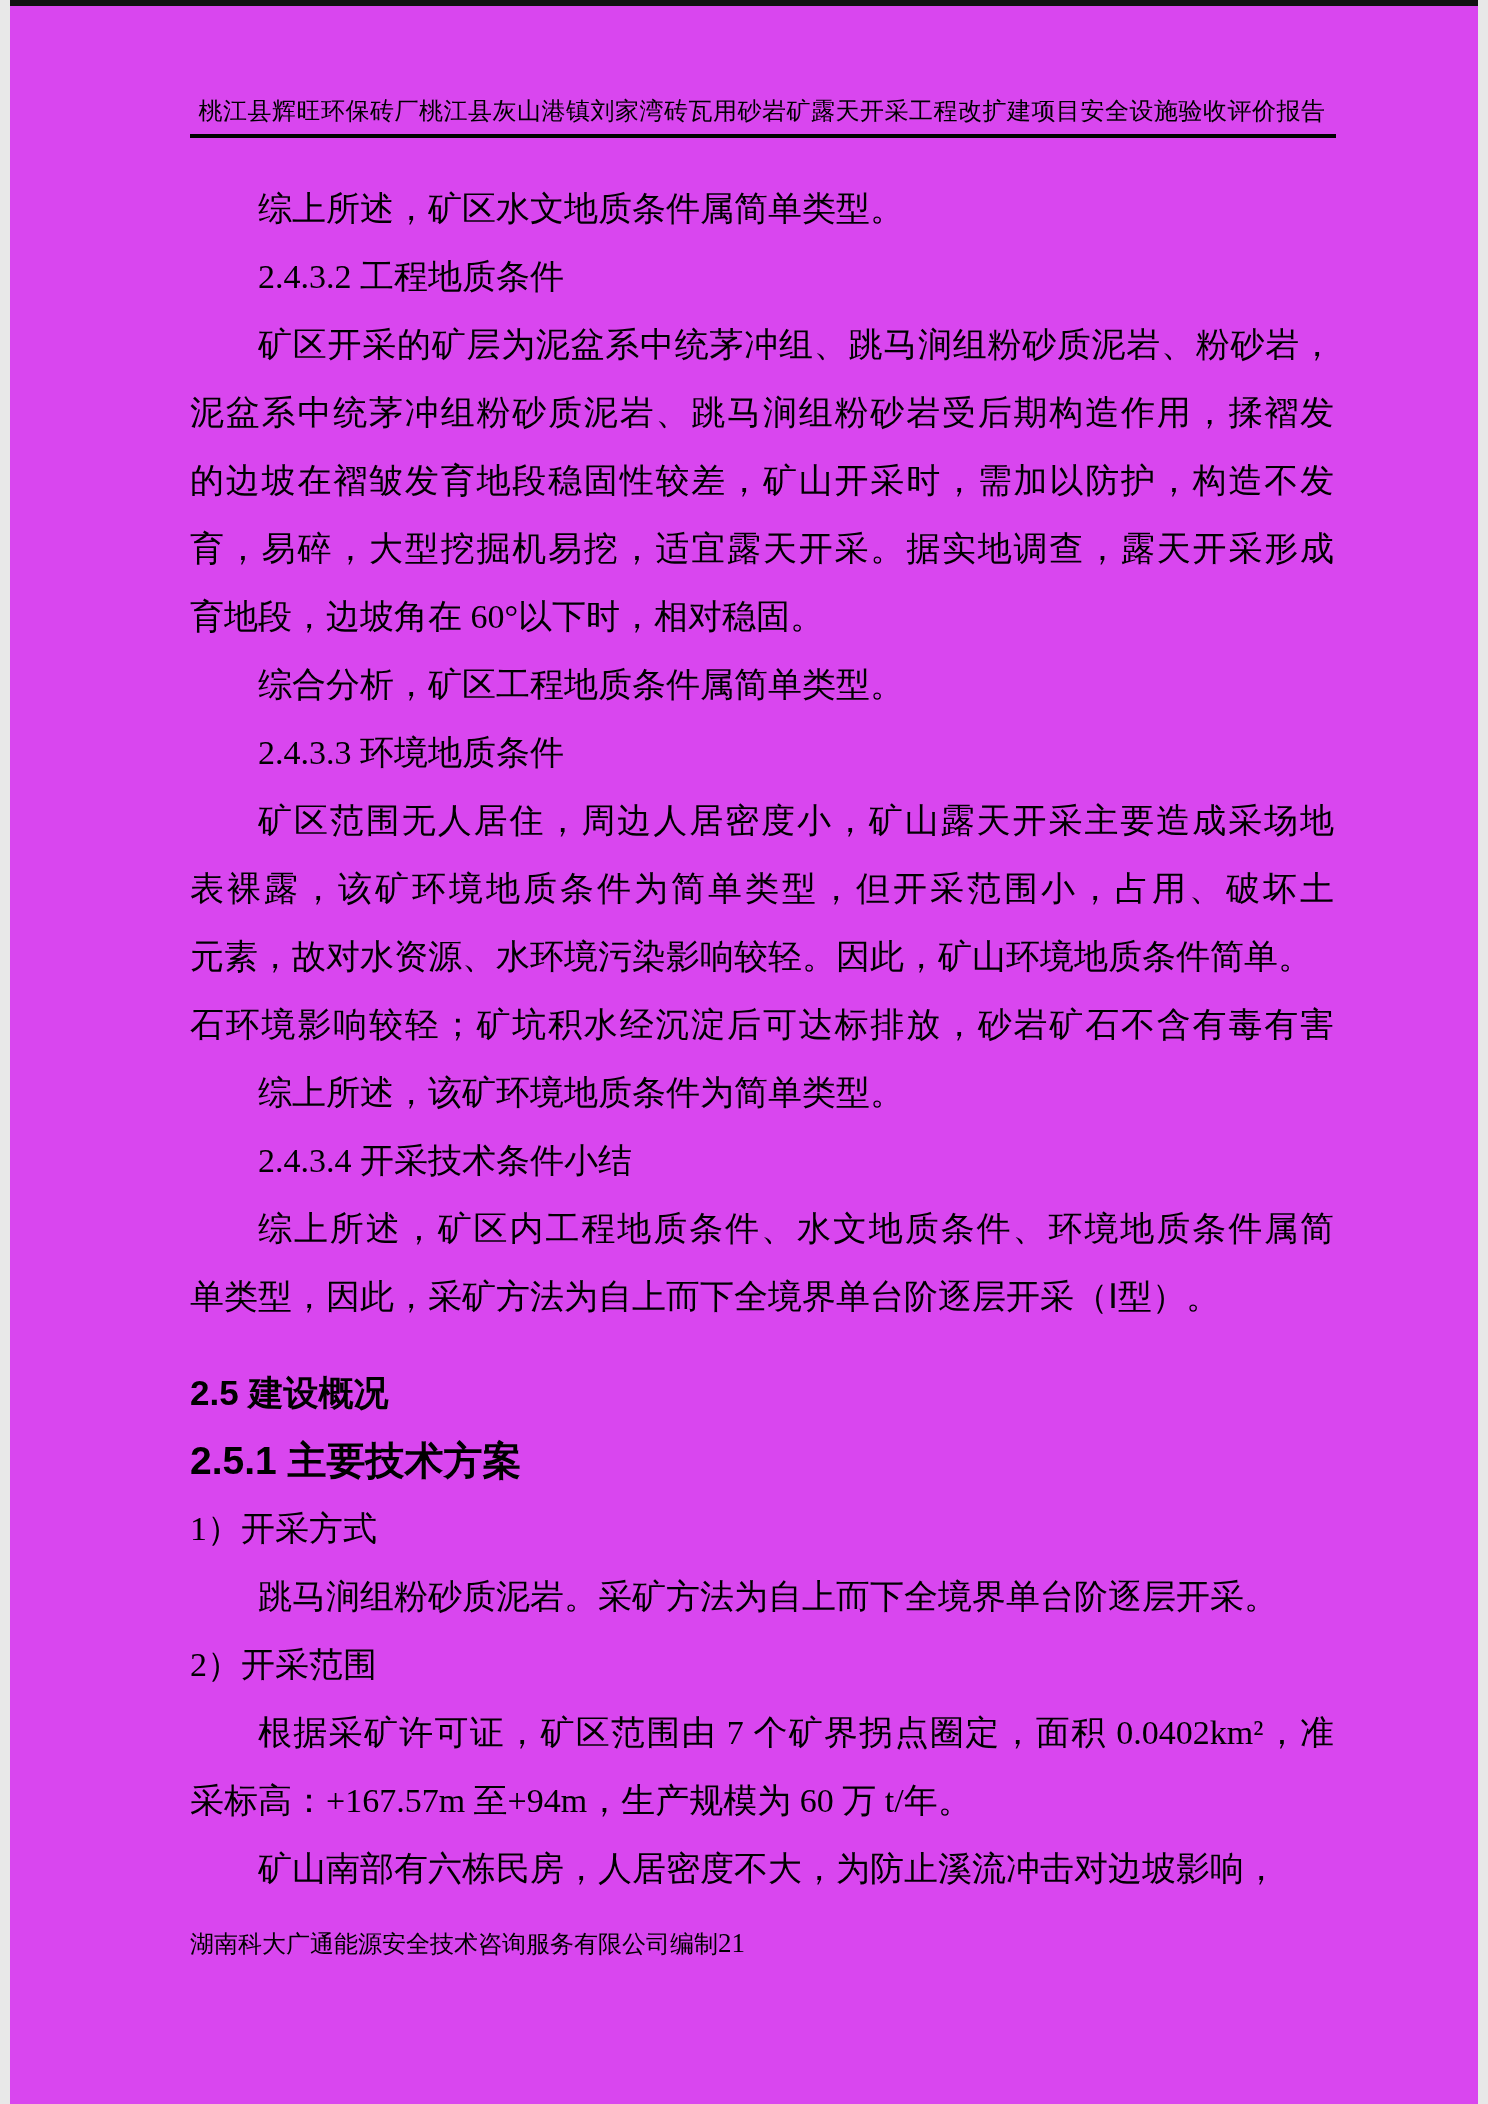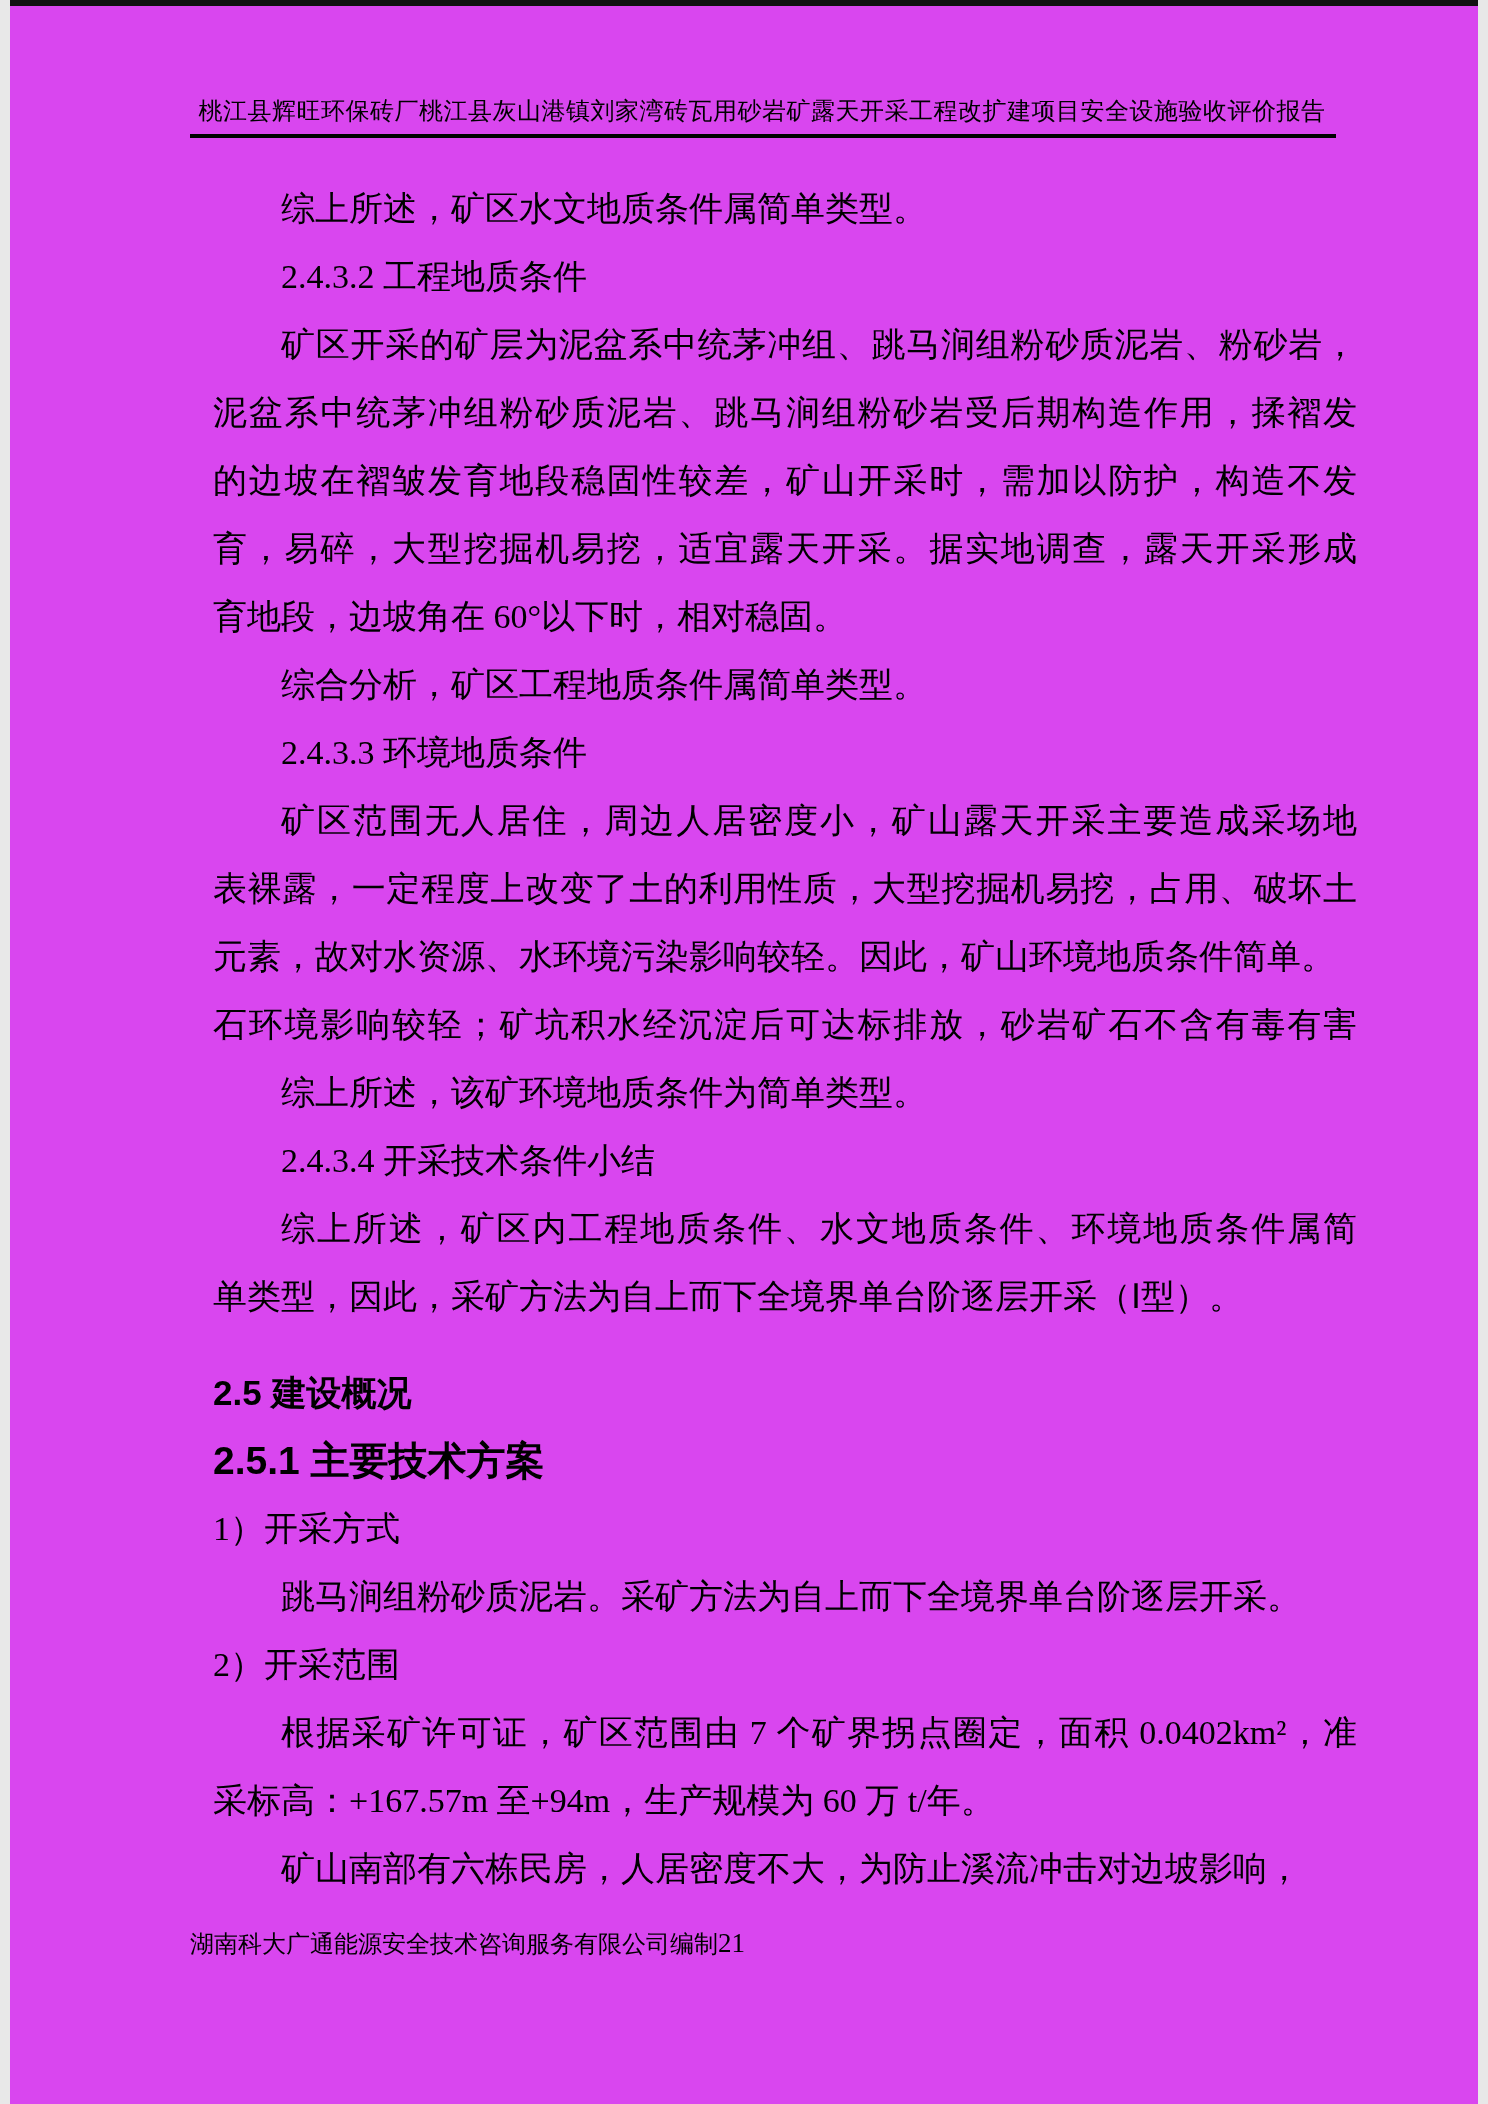--- a/index.html
+++ b/index.html
@@ -53,7 +53,7 @@
     line-height: 68px;
   }
   .block { margin: 0; }
-  .line { width: 100%; margin-left: 23px; }
+  .line { width: 100%; }
   .line.just {
     text-align: justify;
     text-align-last: justify;

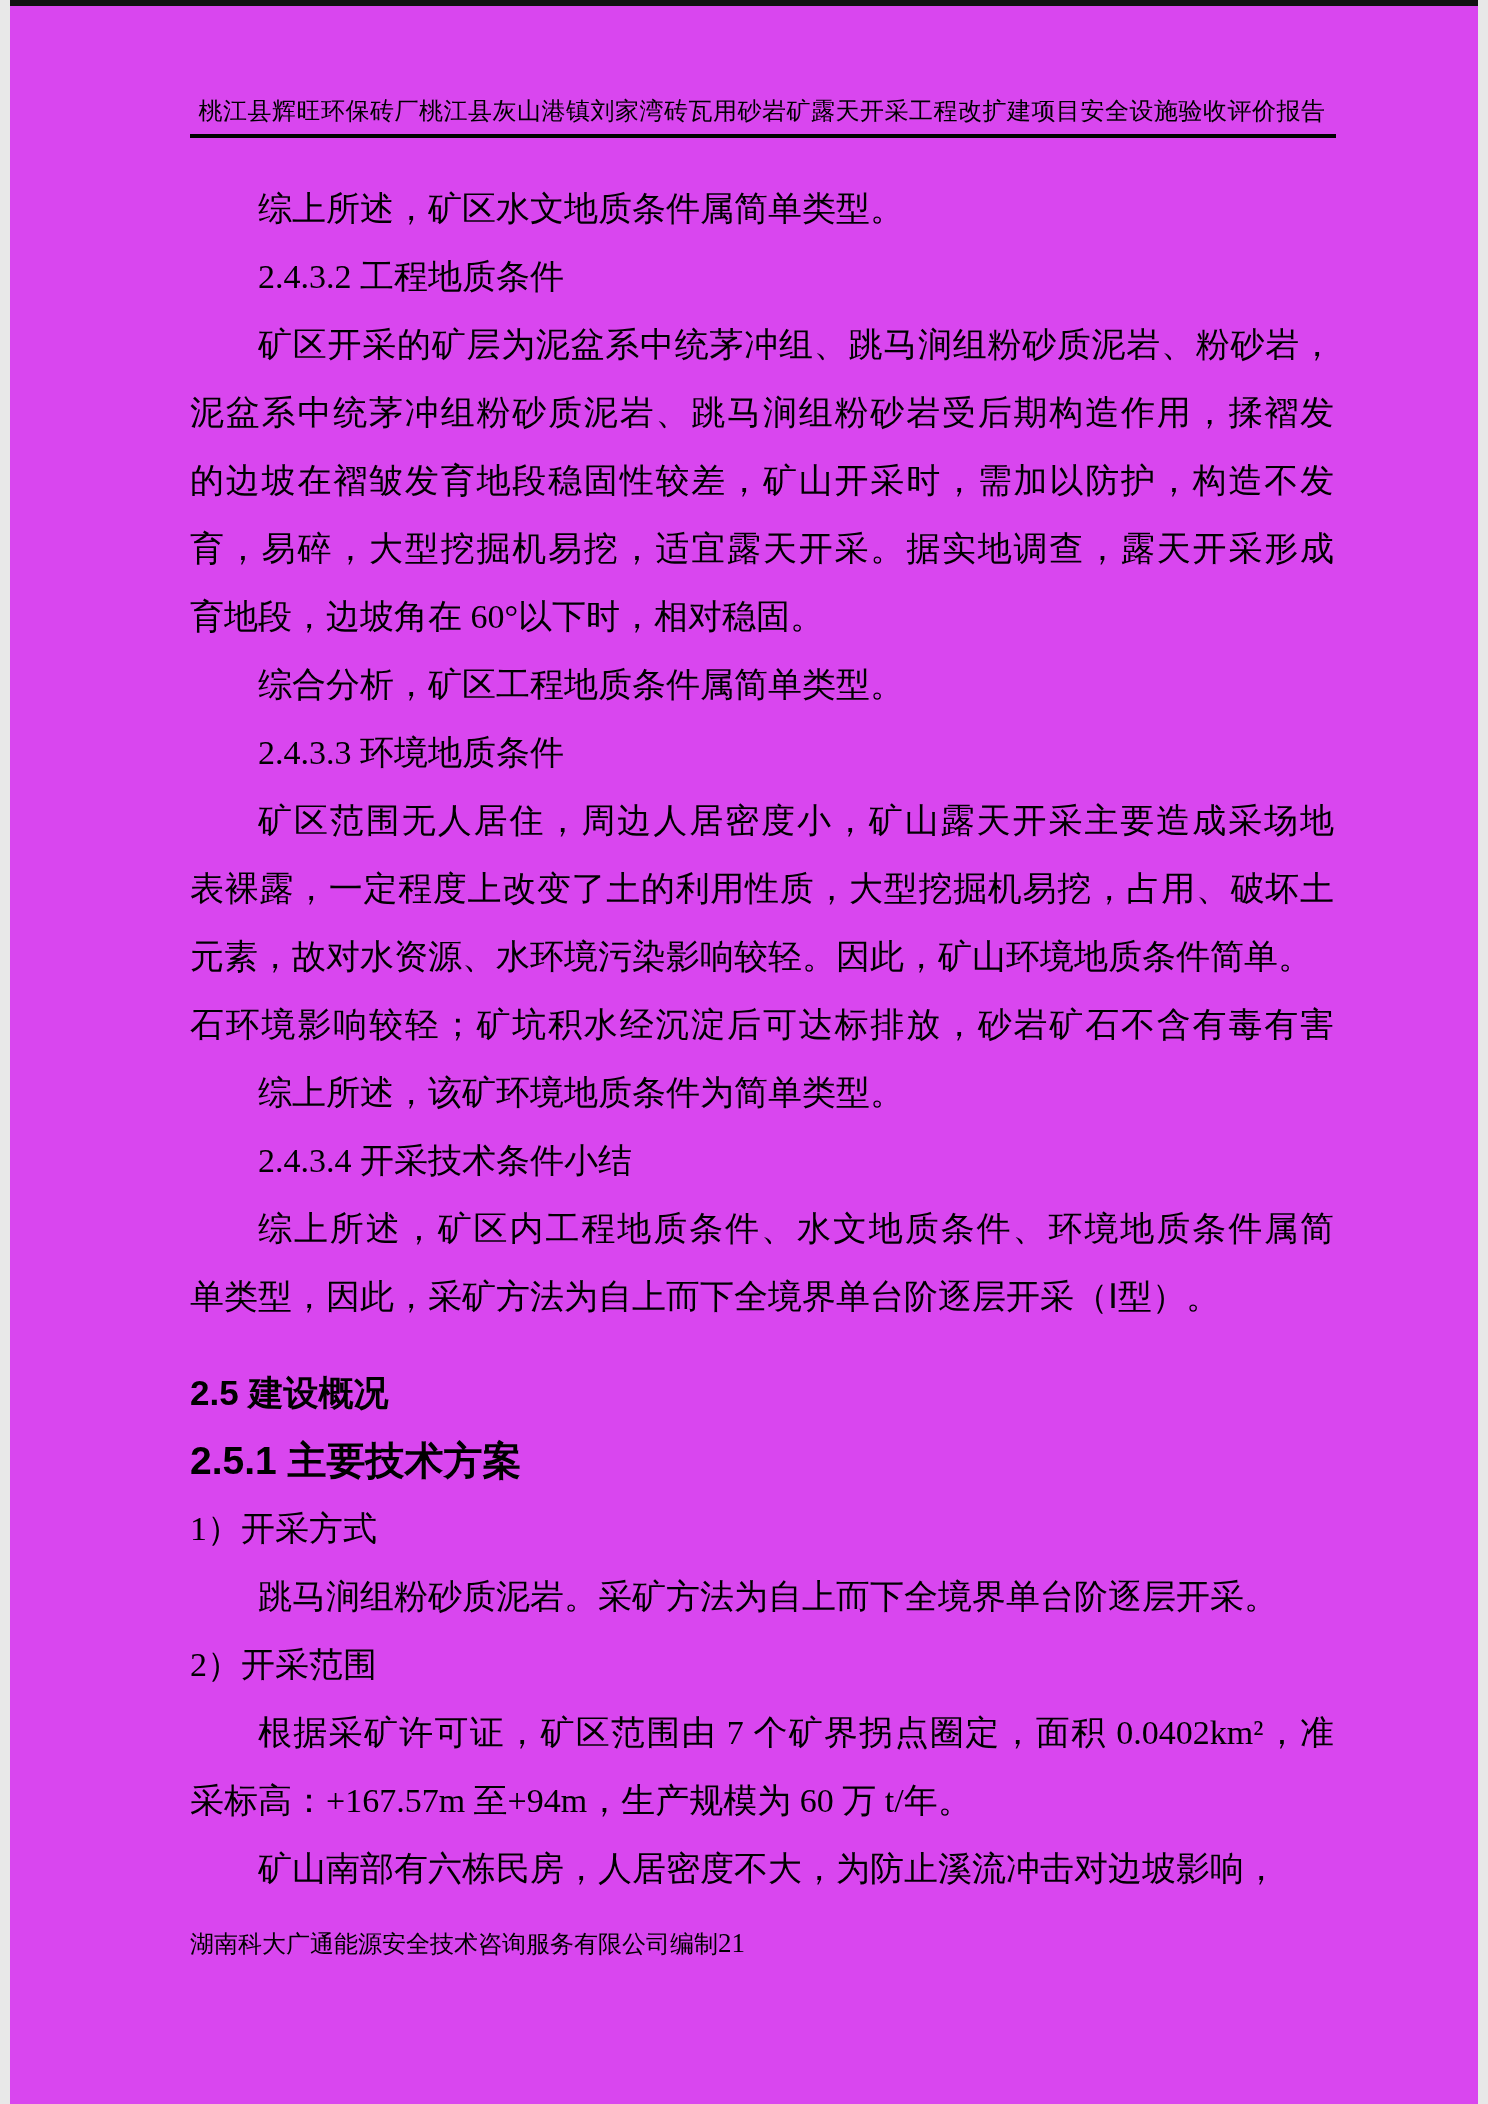--- a/index.html
+++ b/index.html
@@ -112,7 +112,7 @@
       </div>
       <div class="block para">
         <div class="line just ind">矿区范围无人居住，周边人居密度小，矿山露天开采主要造成采场地</div>
-        <div class="line just">表裸露，一定程度上改变了土的利用性质，大型挖掘机易挖，占用、破坏土</div>
+        <div class="line just">表裸露，该矿环境地质条件为简单类型，但开采范围小，占用、破坏土</div>
         <div class="line">元素，故对水资源、水环境污染影响较轻。因此，矿山环境地质条件简单。</div>
         <div class="line just">石环境影响较轻；矿坑积水经沉淀后可达标排放，砂岩矿石不含有毒有害</div>
       </div>

